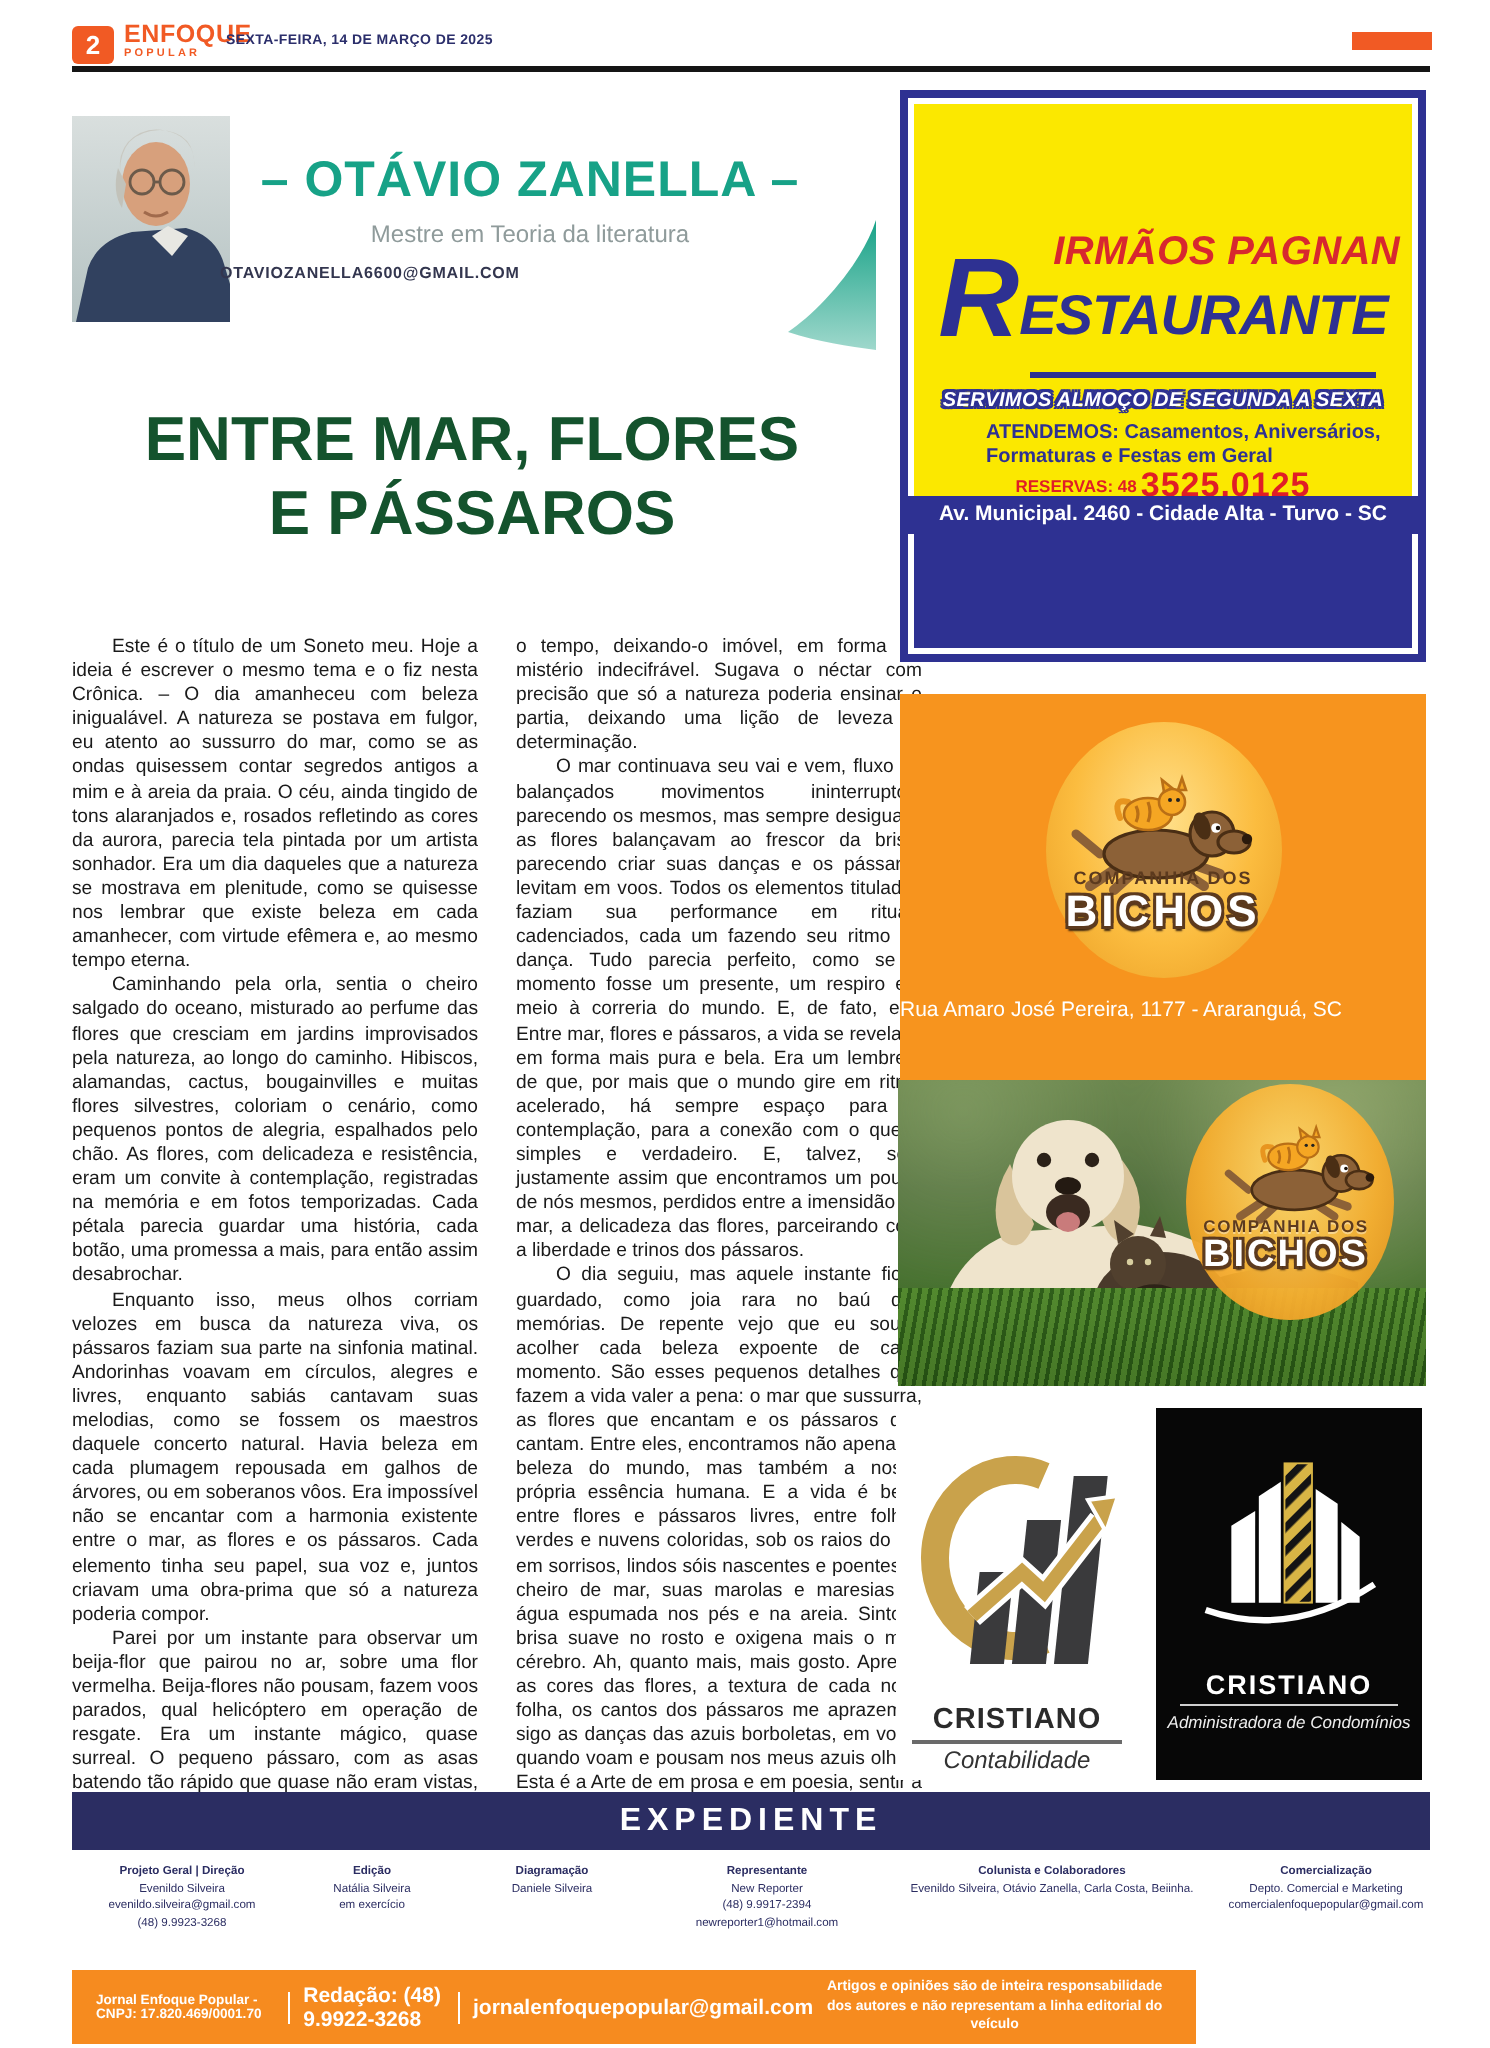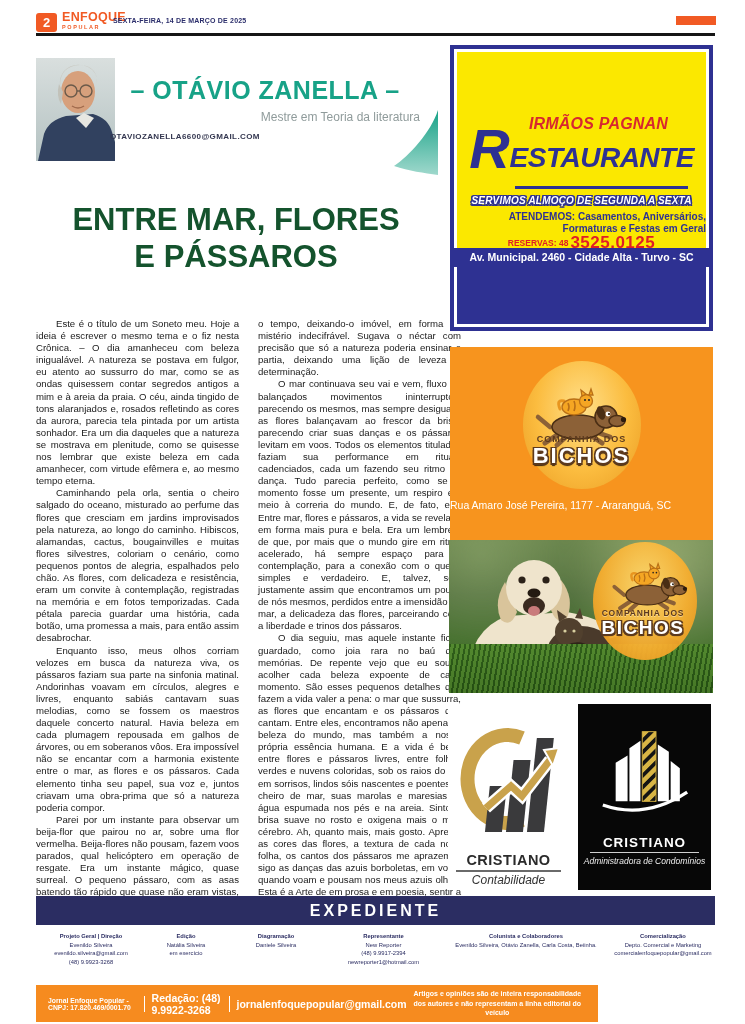--- a/index.html
+++ b/index.html
@@ -25,7 +25,7 @@
   .author-photo { left:36px; top:58px; width:79px; height:103px; overflow:hidden; }
   .author-name { left:110px; top:76px; width:310px; text-align:center; color:#17A287;
     font-size:25px; font-weight:800; letter-spacing:.5px; }
-  .author-sub { left:110px; top:110px; width:310px; text-align:right; color:#8f9b9b; font-size:12px; }
+  .author-sub { left:110px; top:110px; width:310px; text-align:center; color:#8f9b9b; font-size:12px; }
   .author-email { left:110px; top:132px; width:310px; text-align:left; color:#33364f;
     font-size:8px; font-weight:800; letter-spacing:.4px; }
   .sail { left:394px; top:110px; }

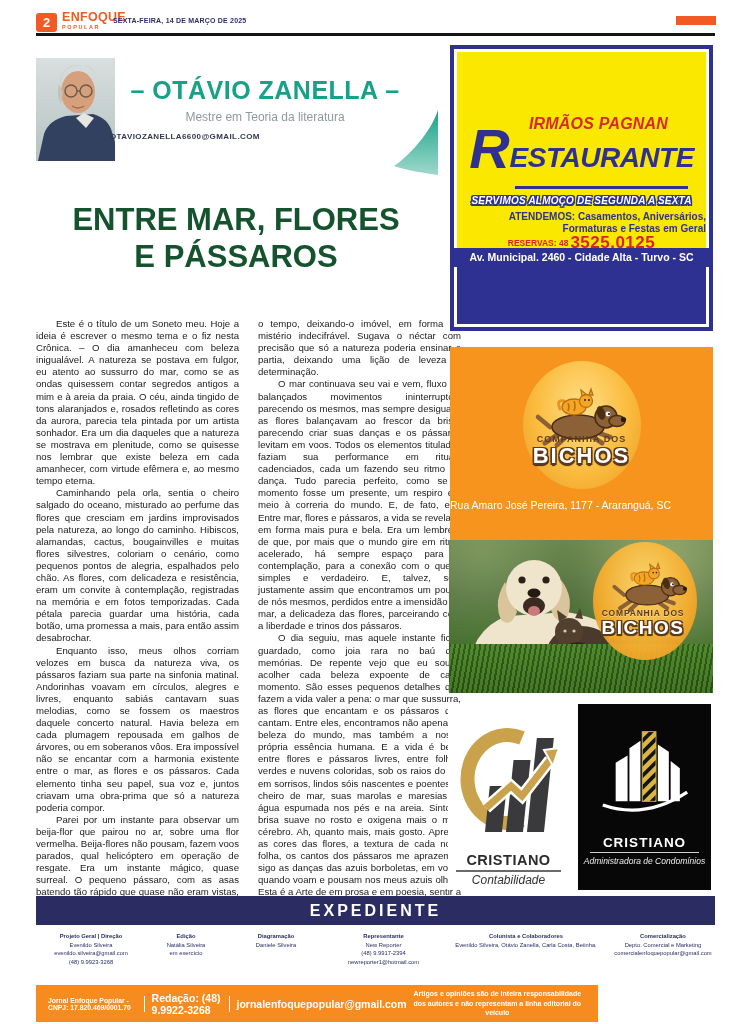--- a/index.html
+++ b/index.html
@@ -45,8 +45,8 @@
   .ad-rest { left:450px; top:45px; width:263px; height:286px; background:#2E3192; }
   .ad-rest .frame { position:absolute; inset:4px; border:3px solid #fff; z-index:2; }
   .ad-rest .yellow { position:absolute; left:7px; right:7px; top:7px; height:196px; background:#FBE800; z-index:3; }
-  .rest-brand-top { position:absolute; top:63px; left:40px; right:6px; text-align:center;
-    color:#D7282F; font-style:italic; font-weight:800; font-size:16px; letter-spacing:.2px; }
+  .rest-brand-top { position:absolute; top:63px; left:40px; right:6px; text-align:right;
+    color:#D7282F; font-style:italic; font-weight:800; font-size:20px; letter-spacing:.2px; }
   .rest-brand-main { position:absolute; top:74px; left:0; right:0; display:flex;
     justify-content:center; align-items:flex-end; color:#2E3192; font-style:italic; font-weight:800; }
   .rest-brand-main .big { font-size:56px; line-height:.82; }

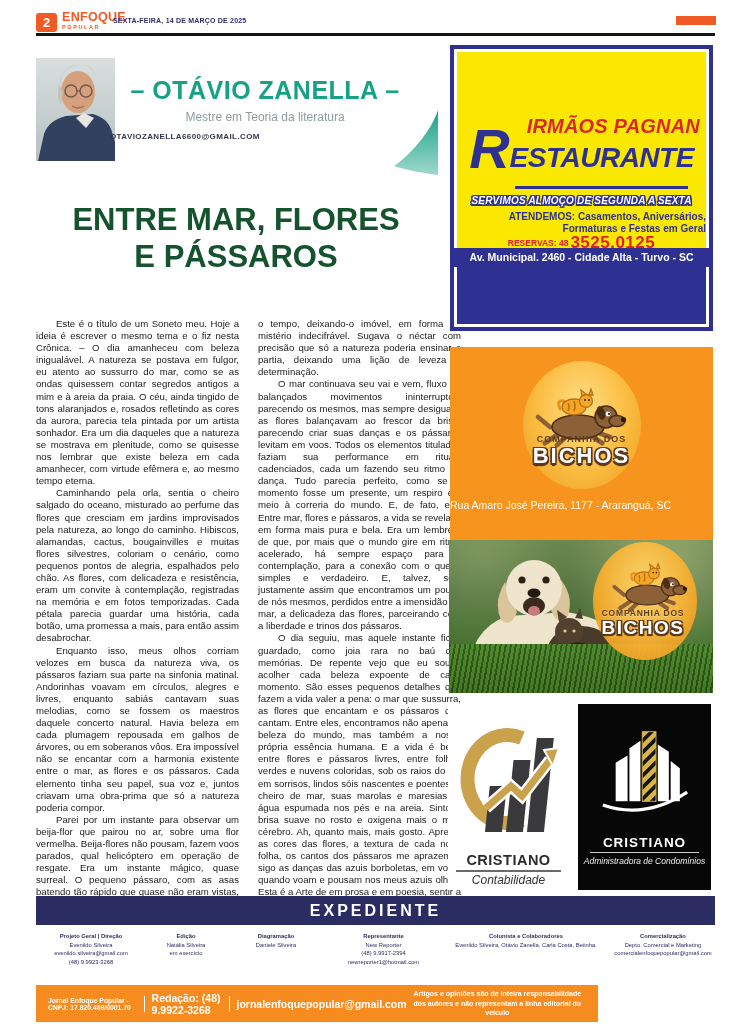--- a/index.html
+++ b/index.html
@@ -56,7 +56,7 @@
     font-size:10px; font-weight:800; font-style:italic; color:#fff; letter-spacing:.2px;
     text-shadow:-1.5px -1.5px 0 #2E3192,1.5px -1.5px 0 #2E3192,-1.5px 1.5px 0 #2E3192,
       1.5px 1.5px 0 #2E3192,-1.5px 0 0 #2E3192,1.5px 0 0 #2E3192,0 -1.5px 0 #2E3192,0 1.5px 0 #2E3192; }
-  .rest-services { position:absolute; top:159px; left:0; right:0; text-align:right;
+  .rest-services { position:absolute; top:159px; left:0; right:0; text-align:left;
     color:#2E3192; font-weight:800; font-size:10px; line-height:12px;padding-left:36px; }
   .rest-reservas { position:absolute; top:181px; left:0; right:0; display:flex;
     justify-content:center; align-items:center; gap:2px; color:#E01E26; }

